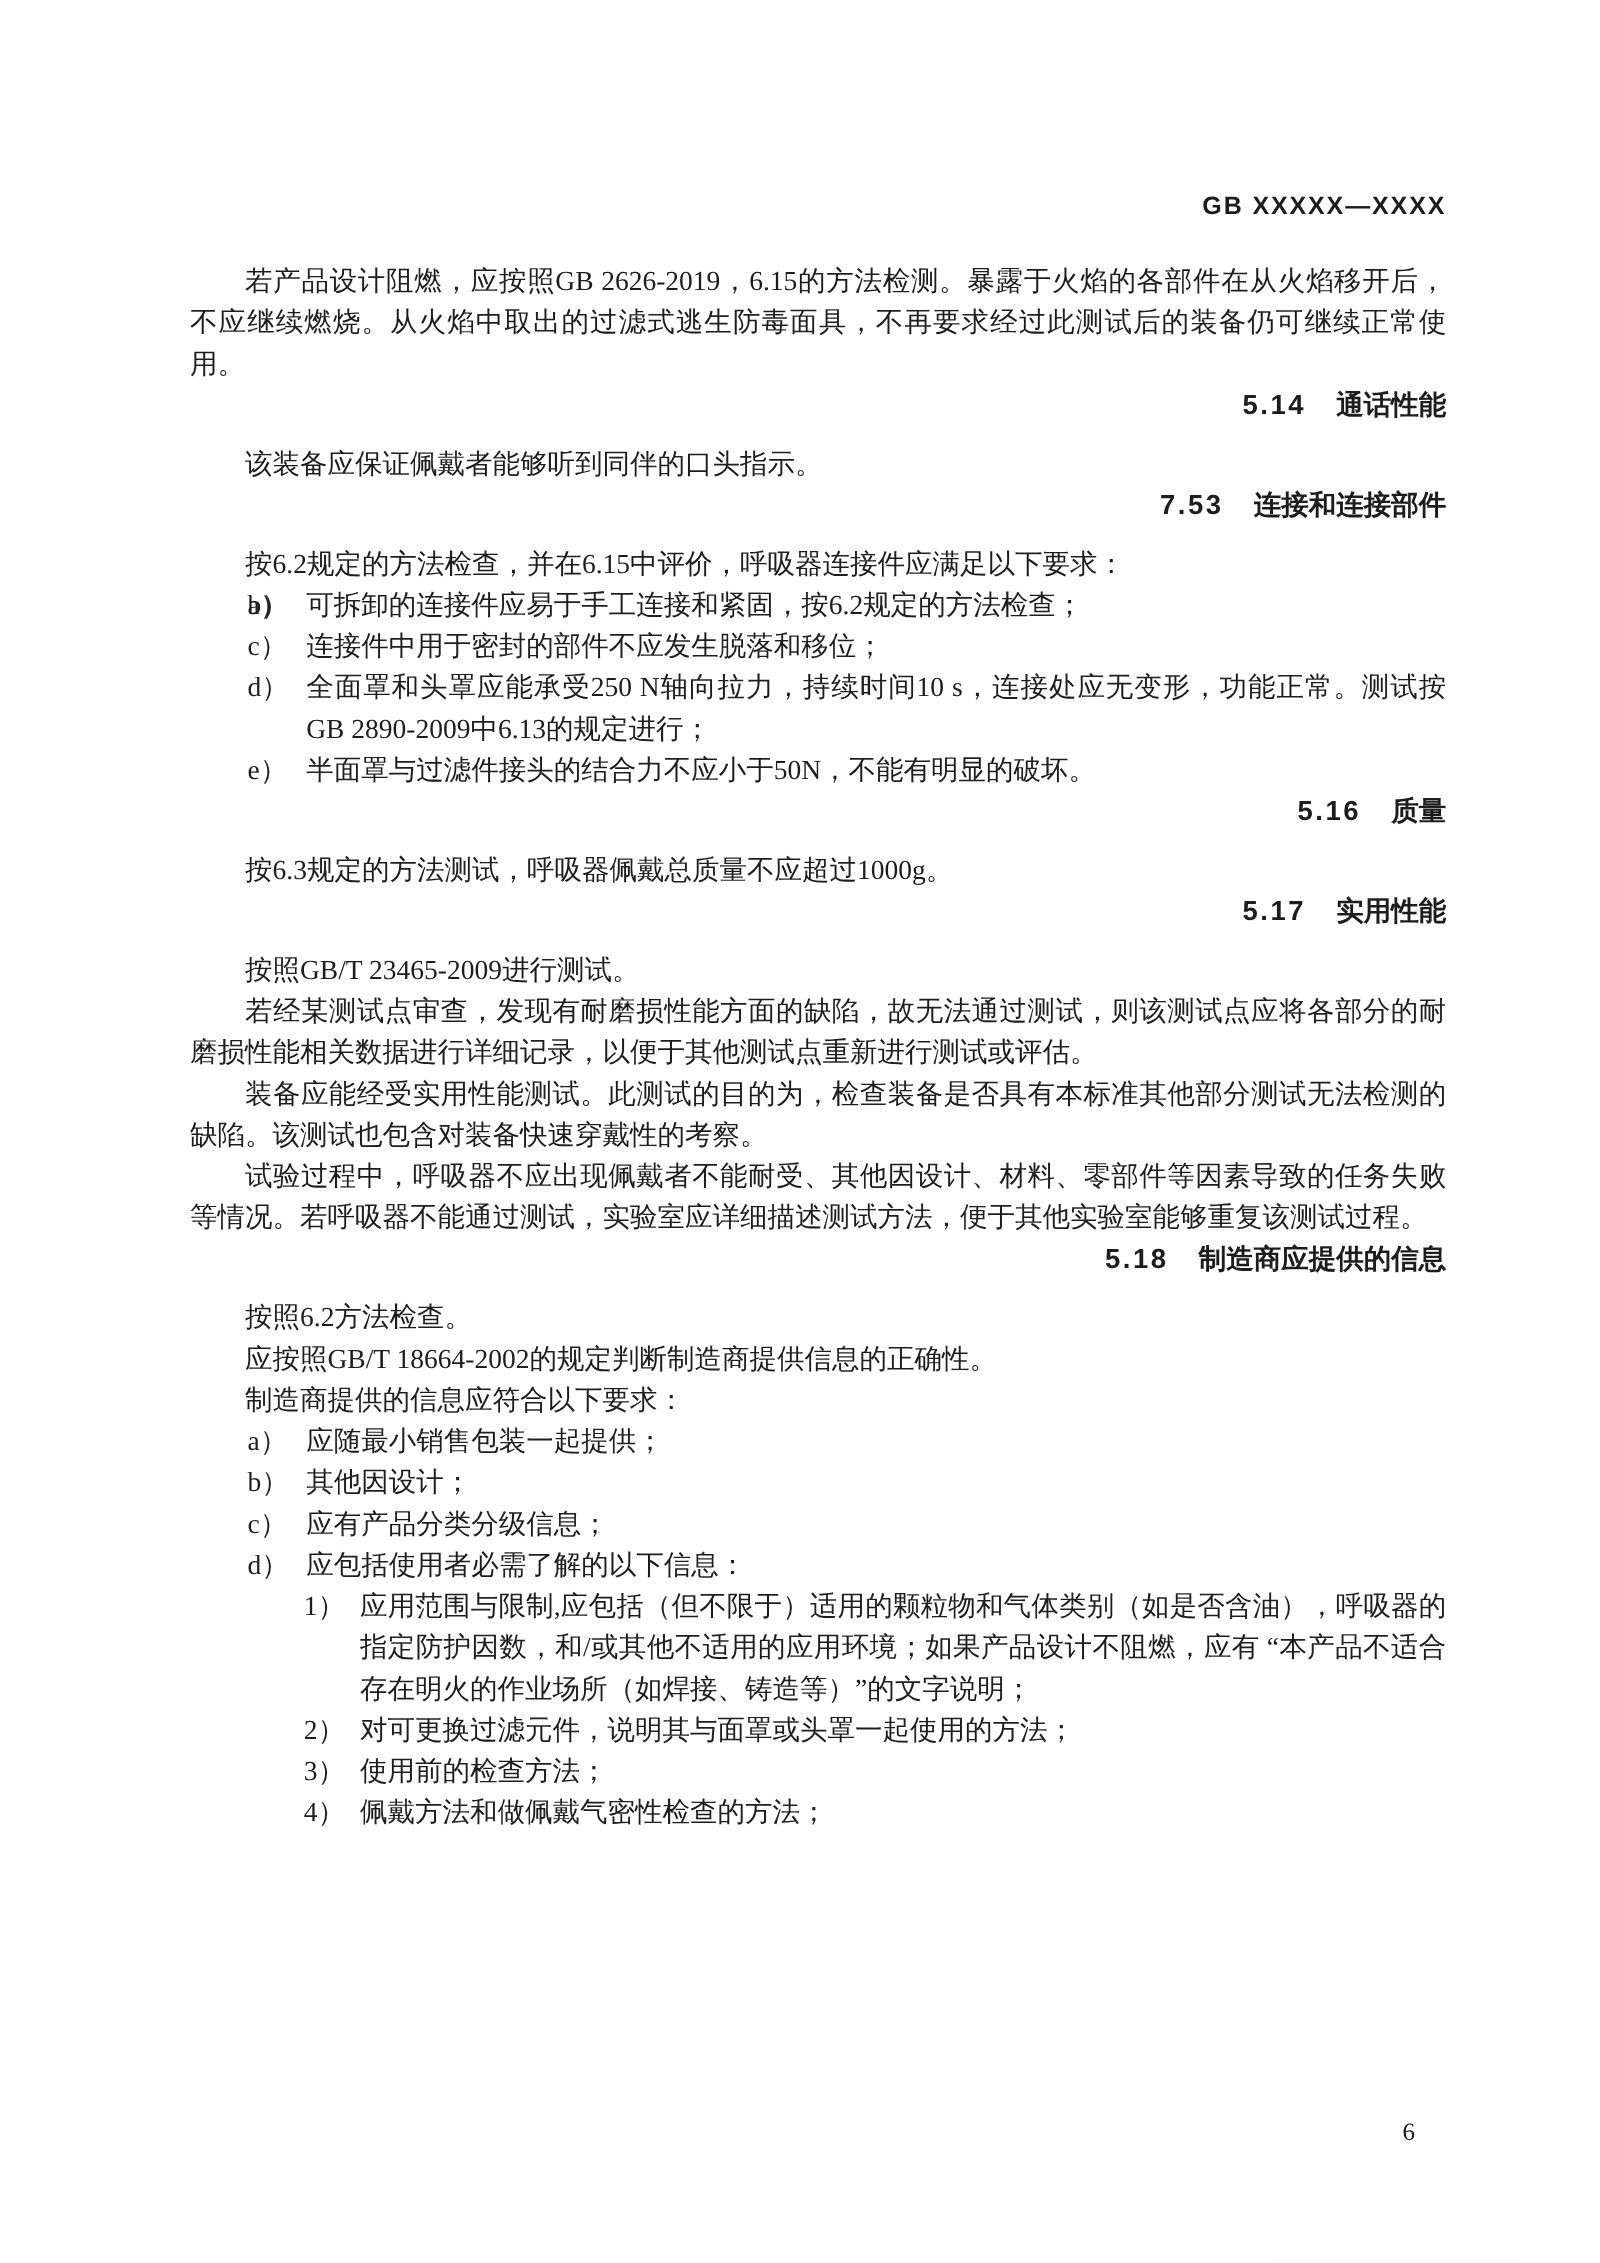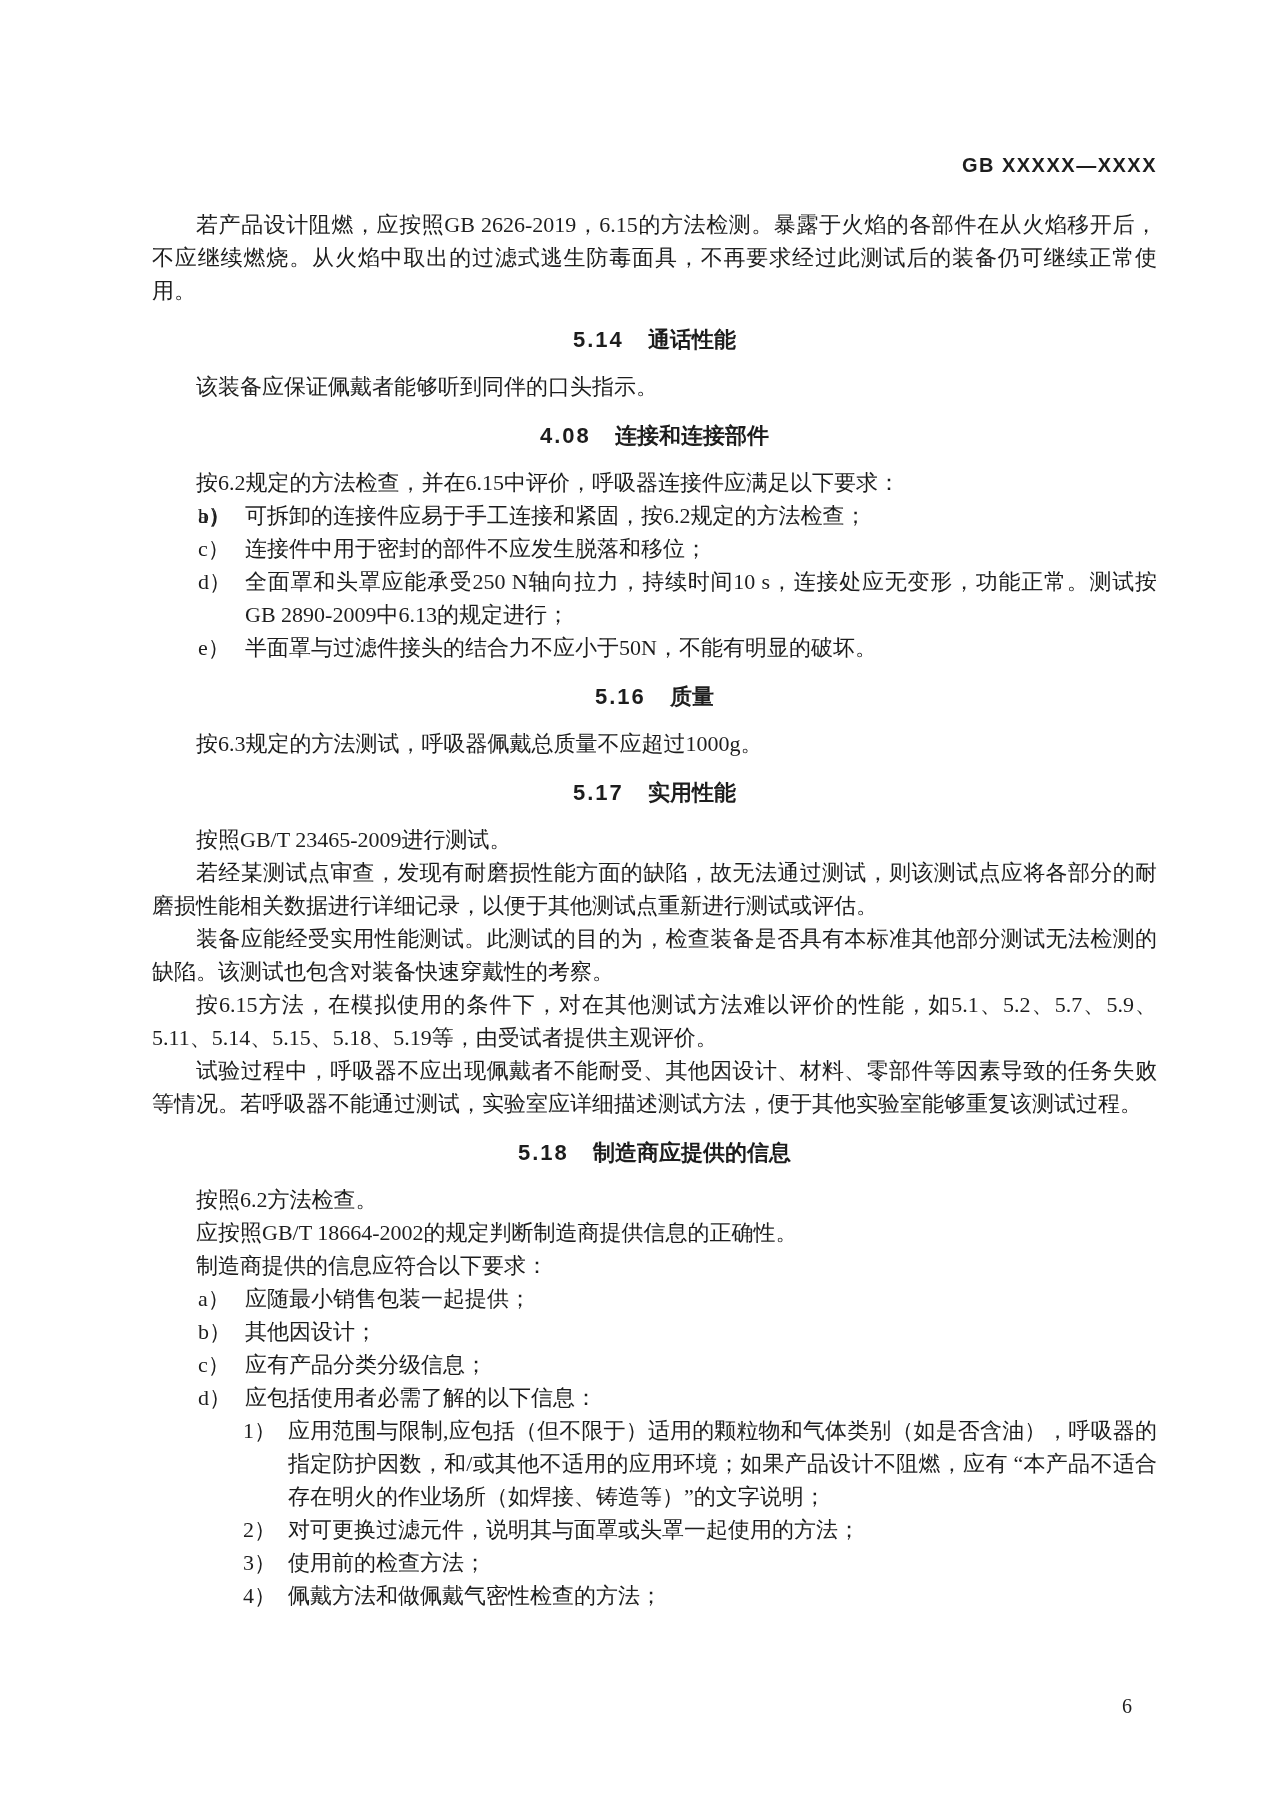--- a/index.html
+++ b/index.html
@@ -39,13 +39,13 @@
     text-indent: 44px;
   }
   h3.sec {
-    margin: 16px 0 14px 0;
+    margin: 0 0 14px 0;
     font-family: "Liberation Sans", "DejaVu Sans", sans-serif;
     font-weight: bold;
     font-size: 22px;
     line-height: 33px;
     text-indent: 0;
-    text-align: center;
+    text-align: right;
     color: #1d1d1d;
   }
   h3.sec .num {

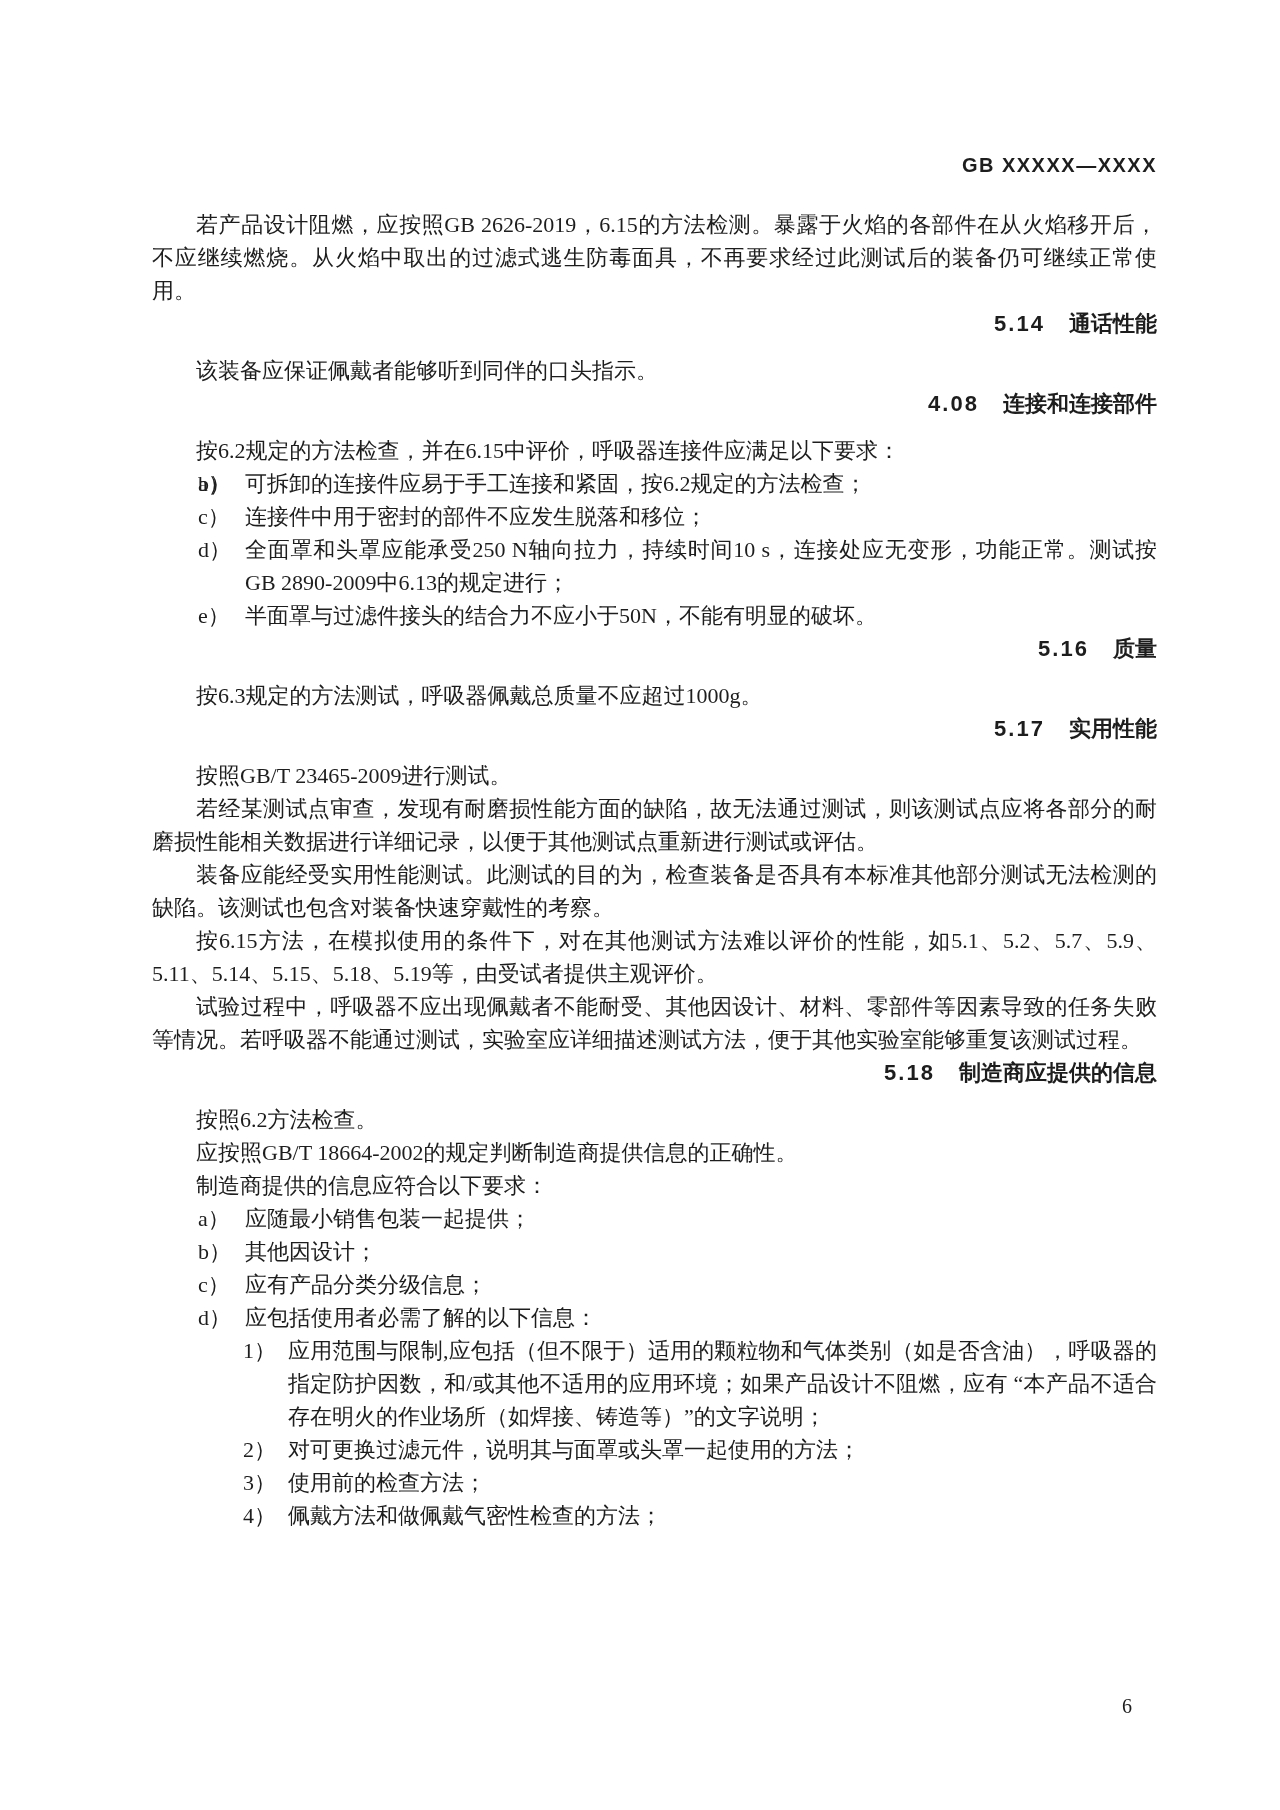--- a/index.html
+++ b/index.html
@@ -97,7 +97,7 @@
     <p>该装备应保证佩戴者能够听到同伴的口头指示。</p>
 
     <h3 class="sec">
-      <span class="num">4.08</span>
+      <span class="num">7.53</span>
       <span>连接和连接部件</span>
     </h3>
     <p>按6.2规定的方法检查，并在6.15中评价，呼吸器连接件应满足以下要求：</p>

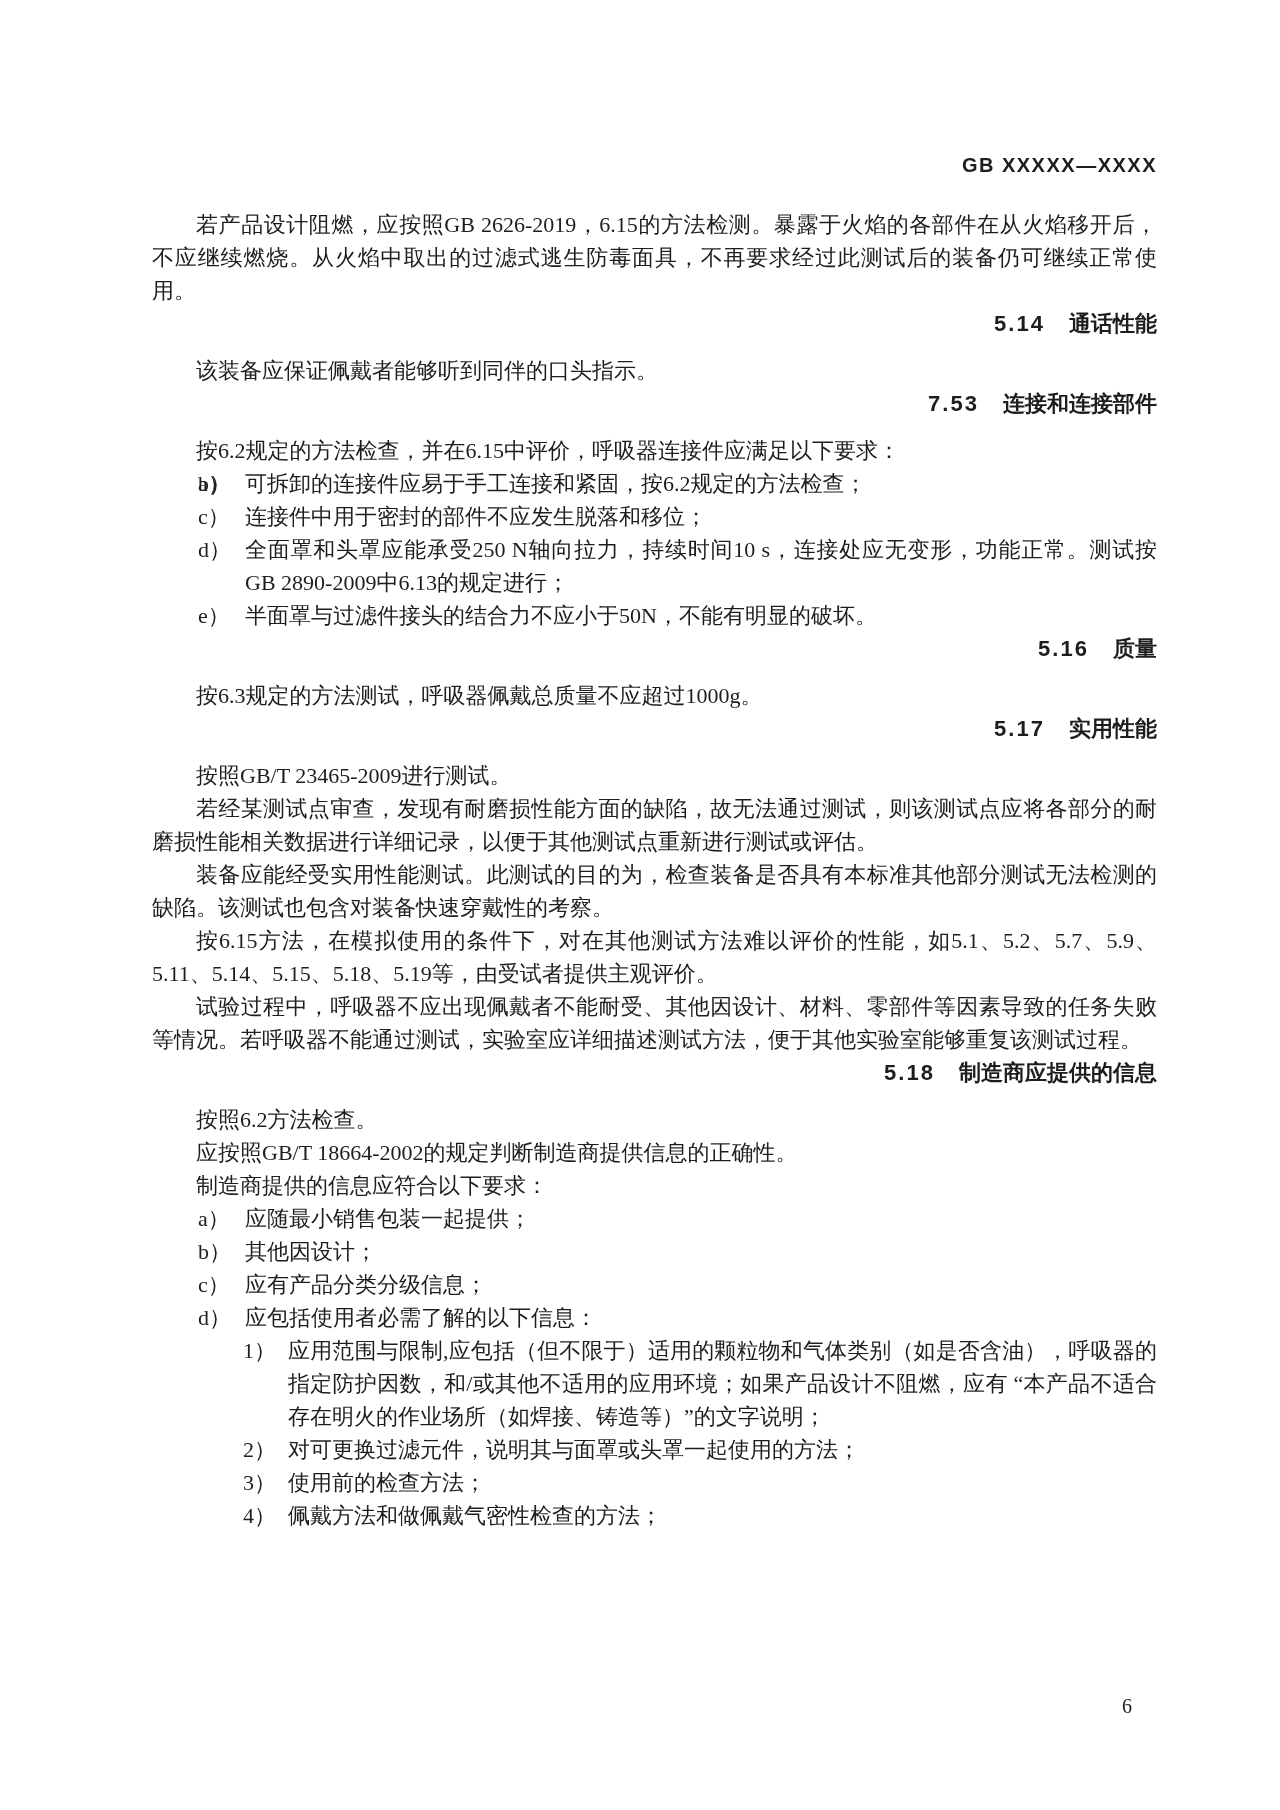--- a/index.html
+++ b/index.html
@@ -134,7 +134,6 @@
     <p>按照GB/T 23465-2009进行测试。</p>
     <p>若经某测试点审查，发现有耐磨损性能方面的缺陷，故无法通过测试，则该测试点应将各部分的耐磨损性能相关数据进行详细记录，以便于其他测试点重新进行测试或评估。</p>
     <p>装备应能经受实用性能测试。此测试的目的为，检查装备是否具有本标准其他部分测试无法检测的缺陷。该测试也包含对装备快速穿戴性的考察。</p>
-    <p>按6.15方法，在模拟使用的条件下，对在其他测试方法难以评价的性能，如5.1、5.2、5.7、5.9、5.11、5.14、5.15、5.18、5.19等，由受试者提供主观评价。</p>
     <p>试验过程中，呼吸器不应出现佩戴者不能耐受、其他因设计、材料、零部件等因素导致的任务失败等情况。若呼吸器不能通过测试，实验室应详细描述测试方法，便于其他实验室能够重复该测试过程。</p>
 
     <h3 class="sec">

